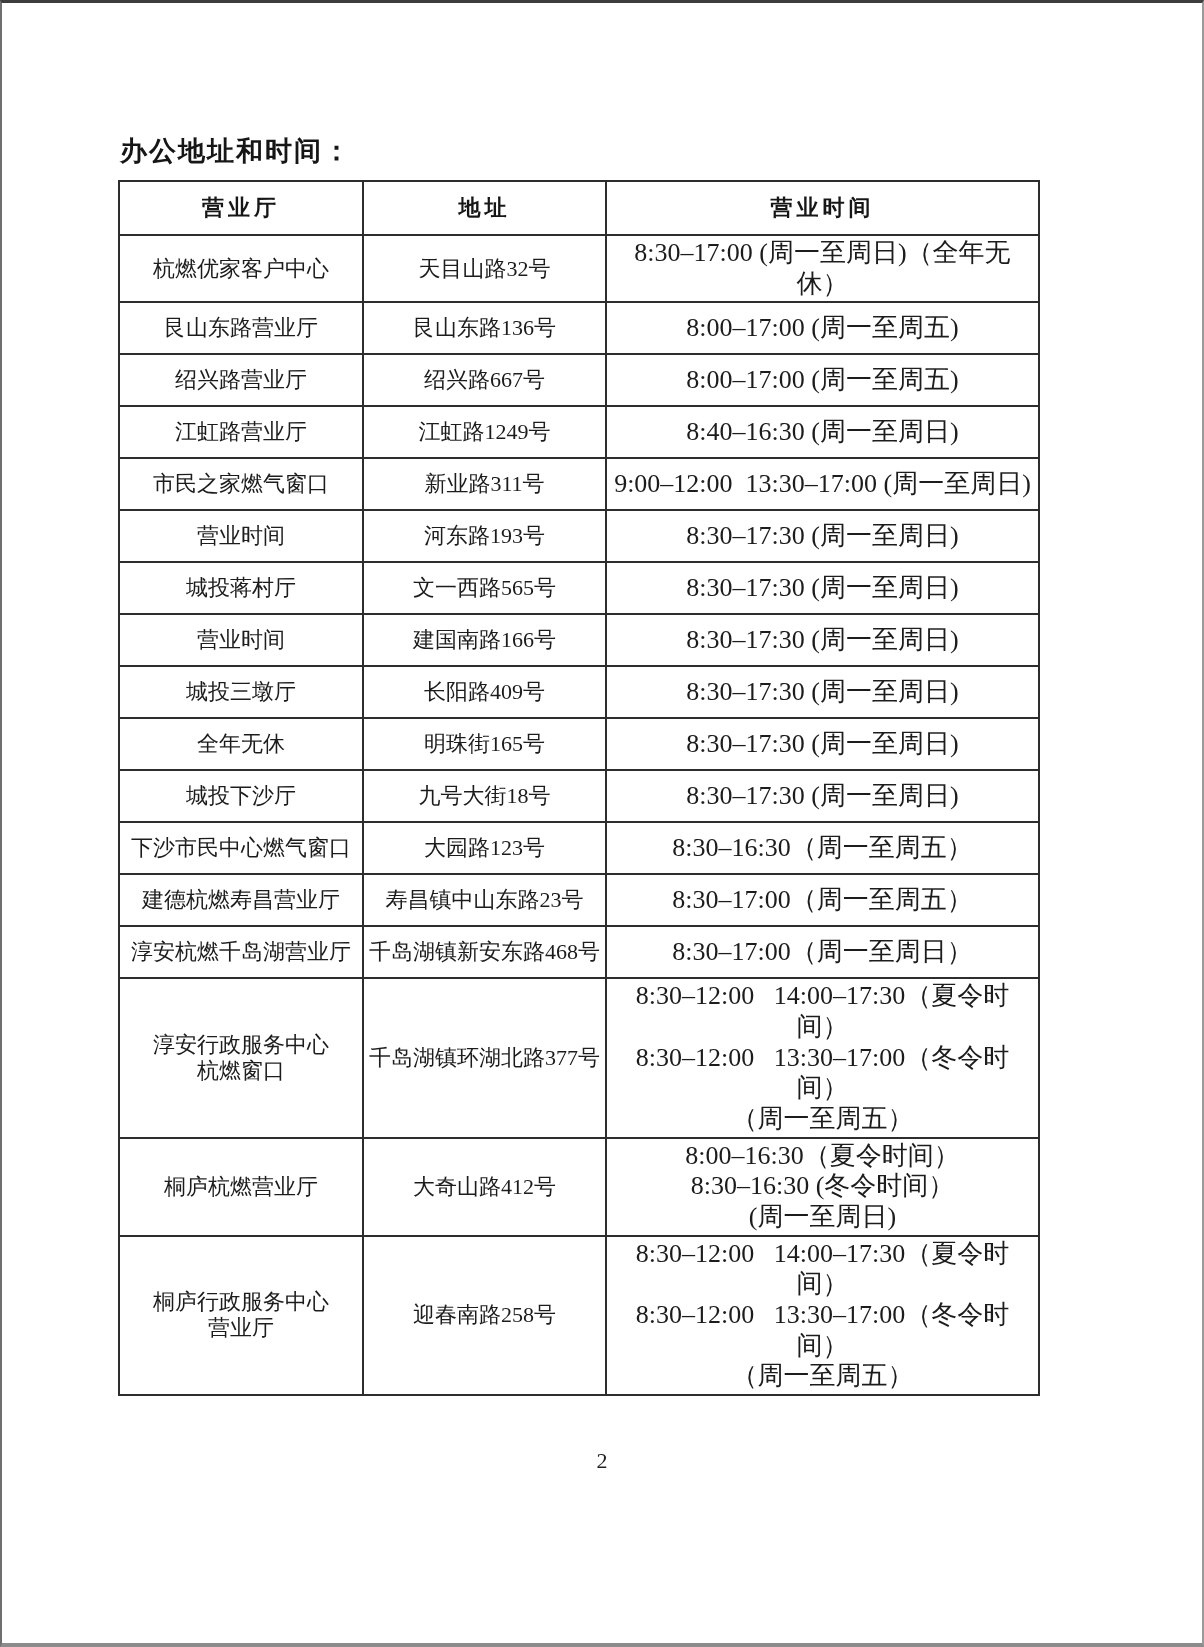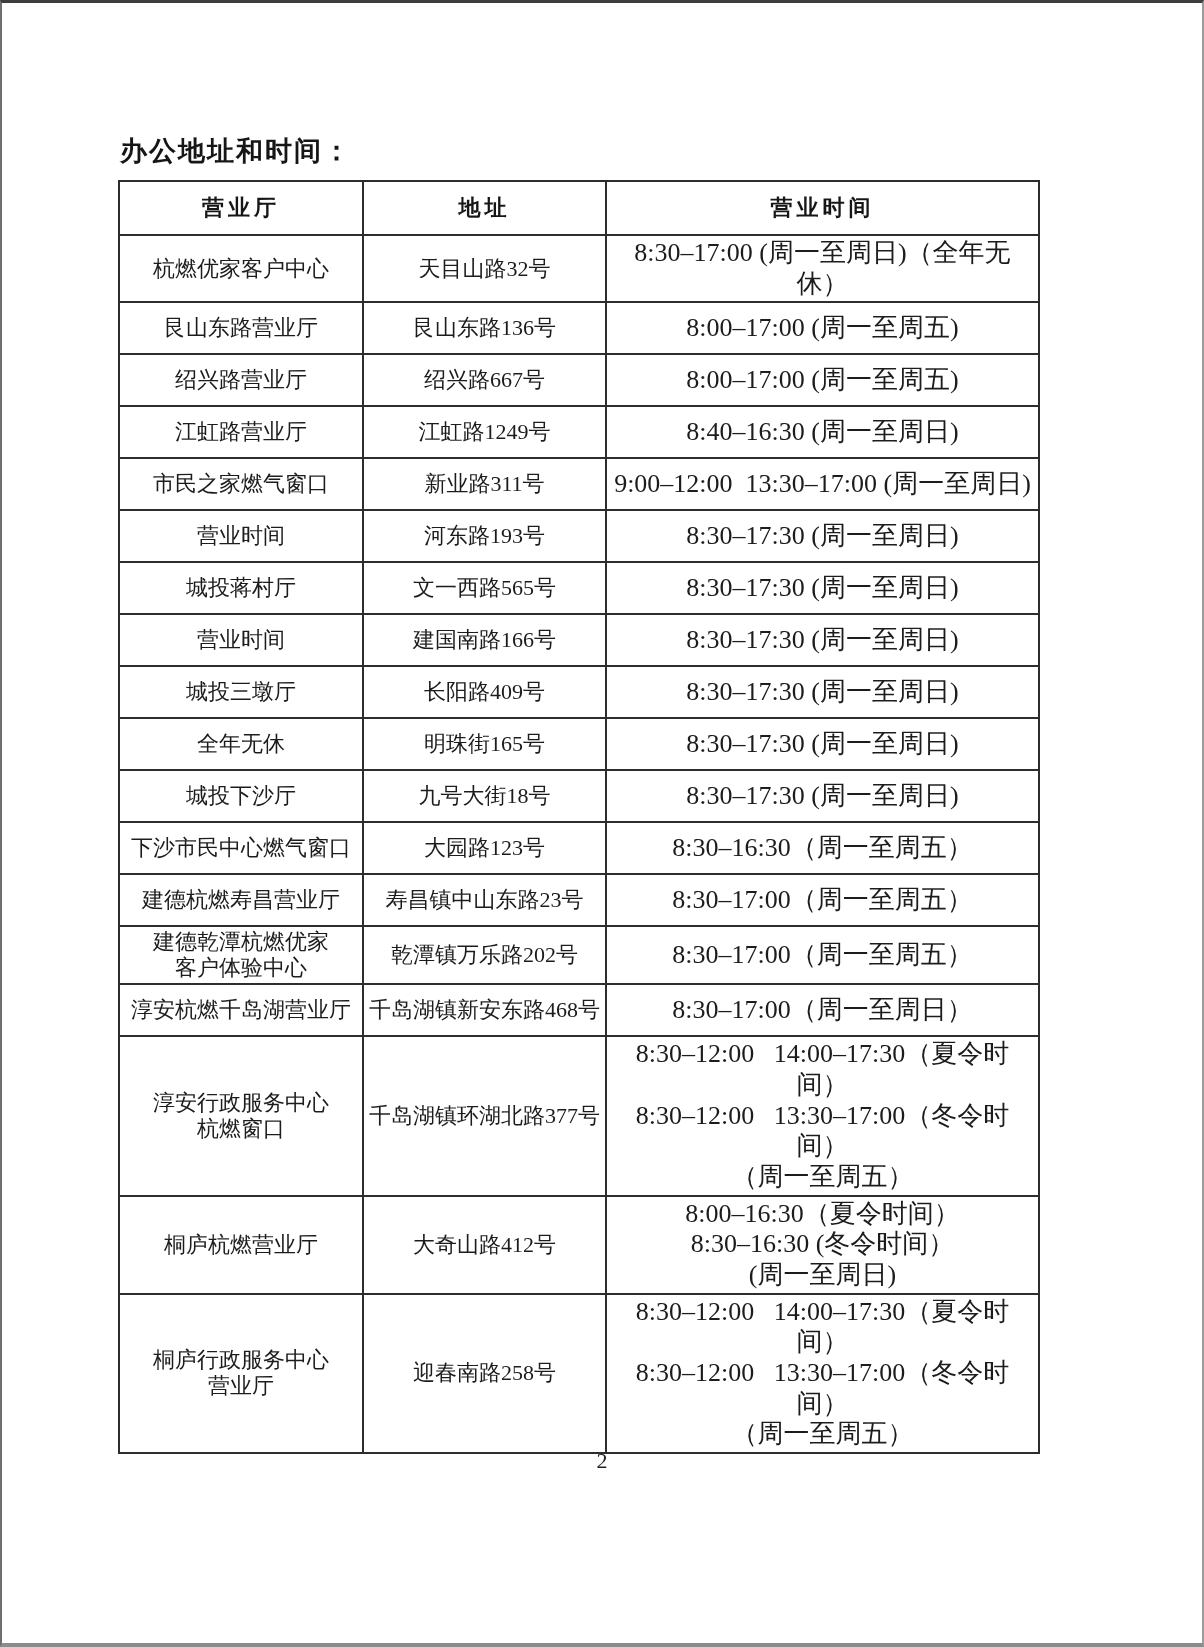--- a/index.html
+++ b/index.html
@@ -153,12 +153,6 @@
     <td class="hours-cell">8:30–17:00（周一至周五）</td>
   </tr>
       <tr>
-    <td class="hall-cell">建德乾潭杭燃优家
-客户体验中心</td>
-    <td class="address-cell">乾潭镇万乐路202号</td>
-    <td class="hours-cell">8:30–17:00（周一至周五）</td>
-  </tr>
-      <tr>
     <td class="hall-cell">淳安杭燃千岛湖营业厅</td>
     <td class="address-cell">千岛湖镇新安东路468号</td>
     <td class="hours-cell">8:30–17:00（周一至周日）</td>

